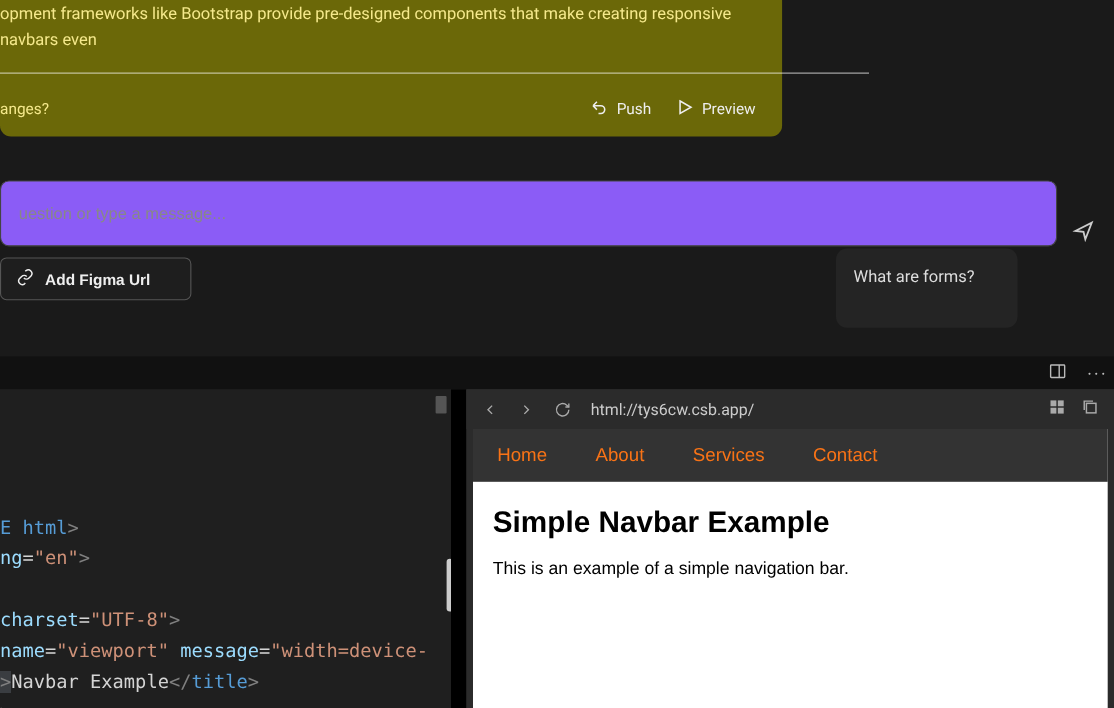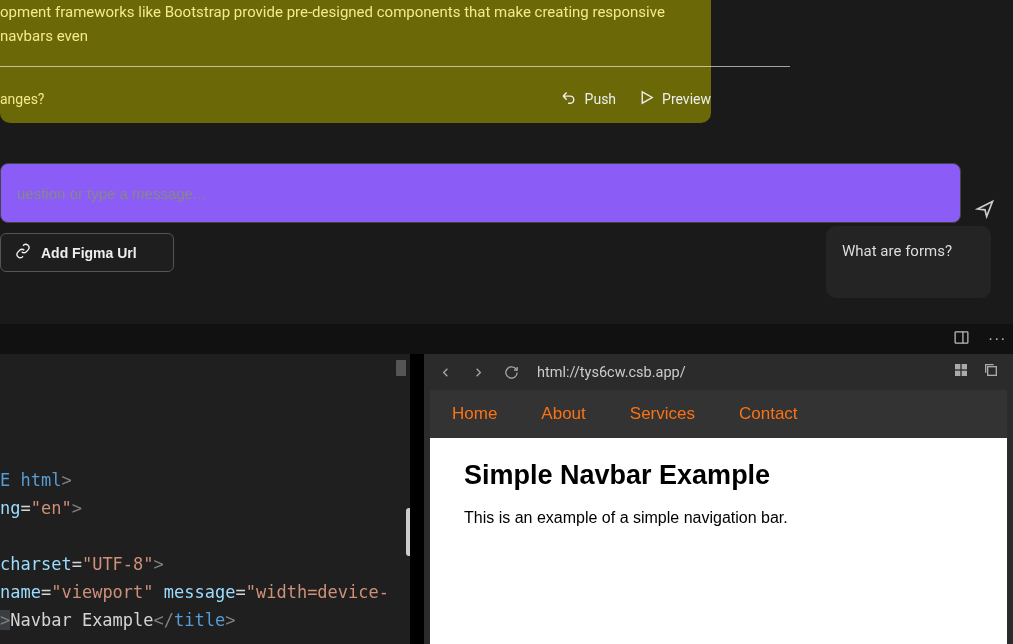--- a/index.html
+++ b/index.html
@@ -36,6 +36,7 @@
       display: flex;
       justify-content: space-between;
       align-items: center;
+      padding-right: 24px;
     }
     .banner-question {
       color: #f5e98c;

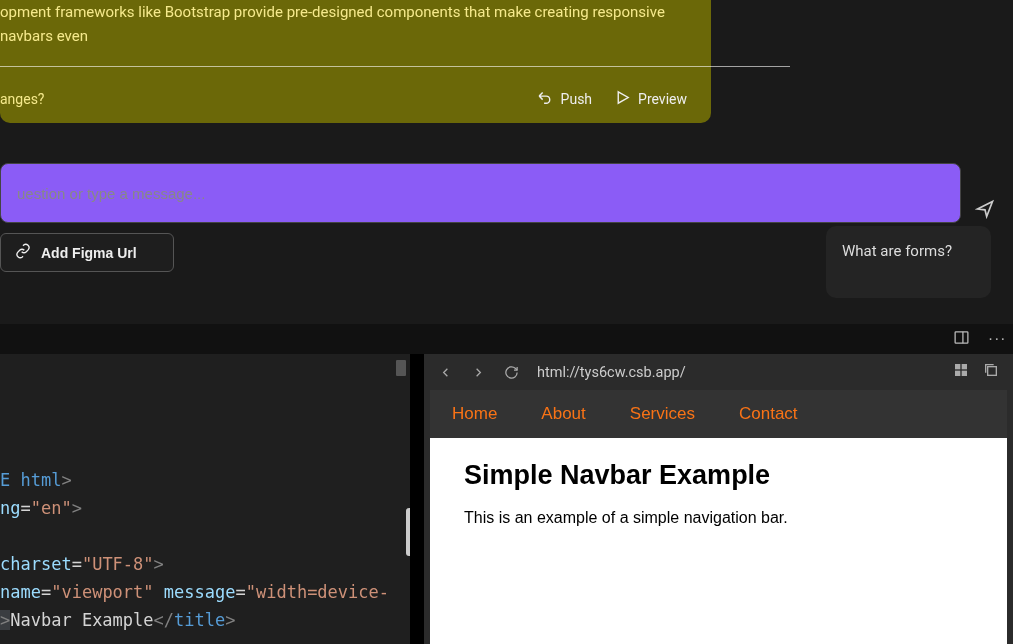--- a/index.html
+++ b/index.html
@@ -117,7 +117,7 @@
       width: 165px;
       position:absolute;
       top:226px;
-      left:826px;
+      left:760px;
     }
 
     

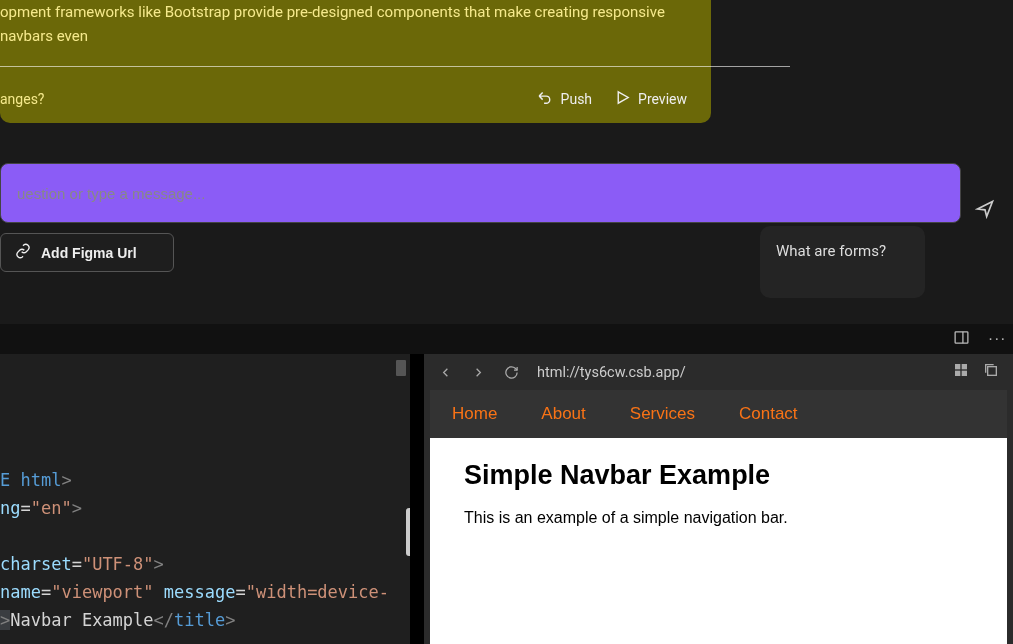--- a/index.html
+++ b/index.html
@@ -217,7 +217,7 @@
       font-size: 17px;
       text-decoration: none;
     }
-    .page-body { padding: 22px 34px; }
+    .page-body { padding: 22px 18px; }
     .page-body h1 { font-size: 27px; font-weight: 700; margin-bottom: 18px; font-family: Arial,sans-serif;}
     .page-body p { font-size: 16px; }
   </style>

